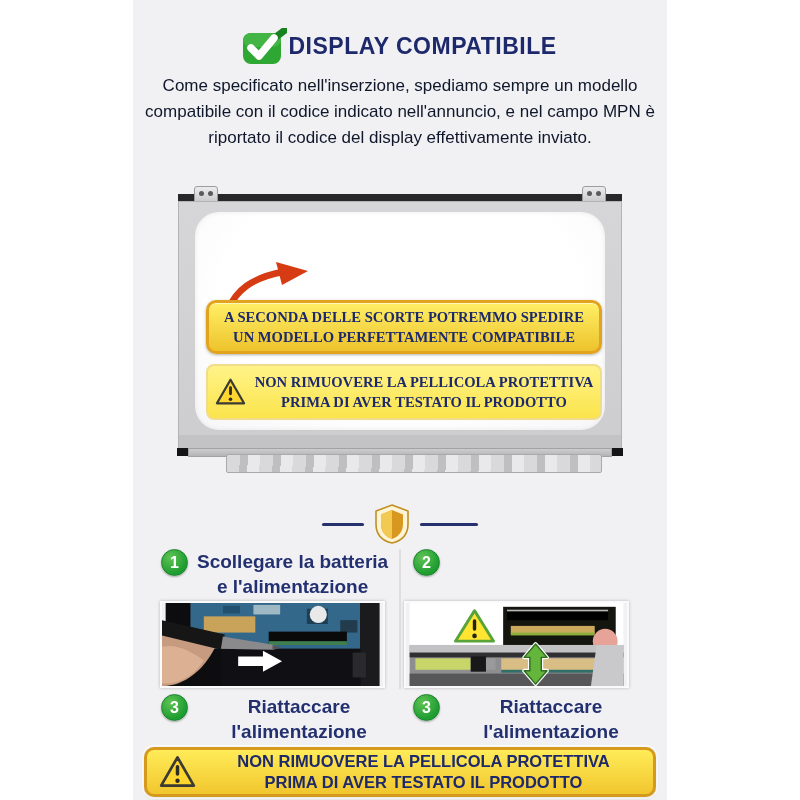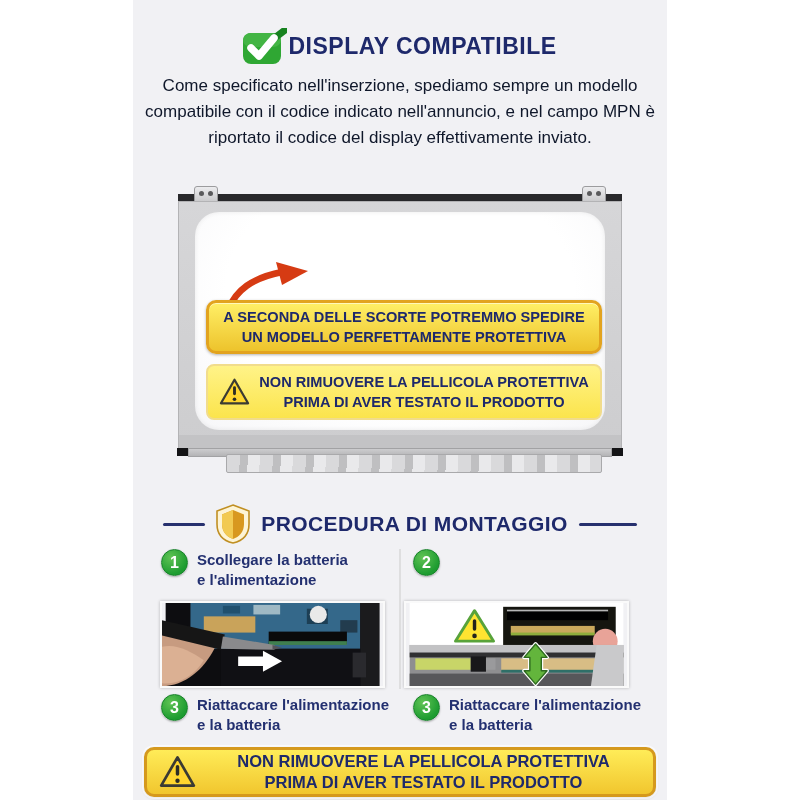--- a/index.html
+++ b/index.html
@@ -14,7 +14,7 @@
   .intro { position:absolute; top:73px; left:12px; right:12px; text-align:center; font-size:17px; line-height:1.52; color:#0f172a; }
 
   
-  .panel { position:absolute; top:186px; left:45px; width:444px; height:287px; }
+  .panel { position:absolute; top:186px; left:45px; width:444px; height:287px;font-family:Liberation Serif, serif; }
   .bracket { position:absolute; top:0; width:24px; height:20px; background:linear-gradient(#ececee,#c2c2c4); border:1px solid #9c9c9e; border-radius:3px; }
   .bracket.l { left:16px; } .bracket.r { right:16px; }
   .bracket i { position:absolute; top:4px; width:5px; height:5px; border-radius:50%; background:#5a5a5c; }

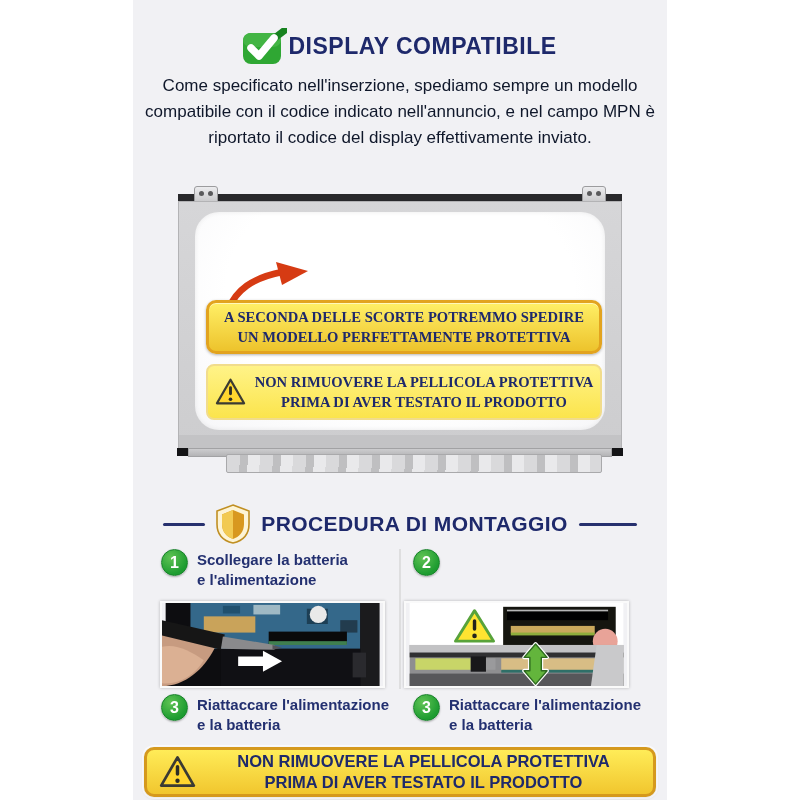--- a/index.html
+++ b/index.html
@@ -102,7 +102,7 @@
 
     <div class="note1">
       <span>A SECONDA DELLE SCORTE POTREMMO SPEDIRE</span>
-      <span>UN MODELLO PERFETTAMENTE PROTETTIVA</span>
+      <span>UN MODELLO PERFETTAMENTE COMPATIBILE</span>
     </div>
 
     <div class="note2">

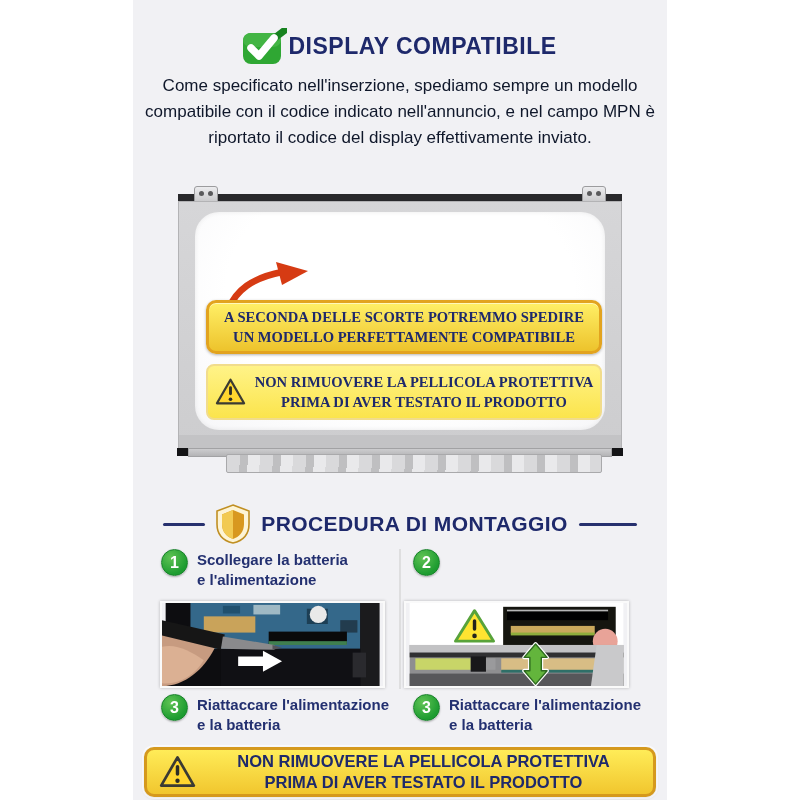--- a/index.html
+++ b/index.html
@@ -125,7 +125,6 @@
       <path d="M17,6 L28,10.5 V20 C28,28 23,33 17,35 C11,33 6,28 6,20 V10.5 Z" fill="#d8981f"></path>
       <path d="M17,6 L6,10.5 V20 C6,28 11,33 17,35 Z" fill="#f2ca52"></path>
     </svg>
-    <h2>PROCEDURA DI MONTAGGIO</h2>
     <span class="rule rr"></span>
   </div>
 

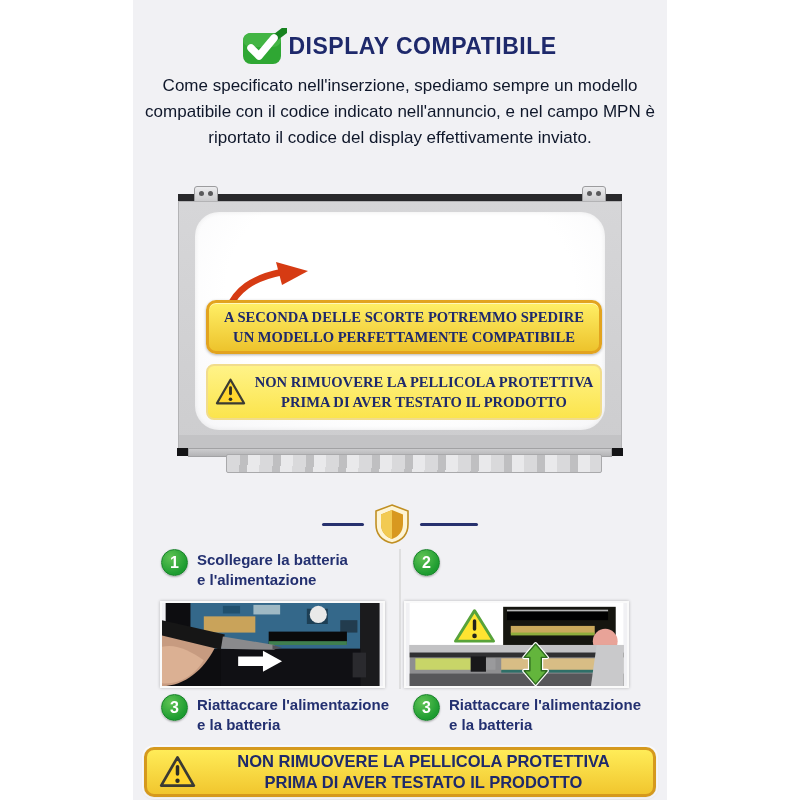--- a/index.html
+++ b/index.html
@@ -46,7 +46,7 @@
   .step { position:absolute; display:flex; gap:9px; align-items:flex-start; width:240px; }
   .step .num { flex-shrink:0; width:27px; height:27px; border-radius:50%; background:radial-gradient(circle at 35% 30%, #5fc354, #1d9c30 70%); border:1px solid #178229; color:#fff; font-weight:bold; font-size:16px; display:flex; align-items:center; justify-content:center; box-shadow:0 1px 2px rgba(0,0,0,0.3); }
   .step .txt { padding-top:1px; }
-  .step .txt span { display:block; font-size:15px; font-weight:bold; color:#233070; line-height:1.3; }
+  .step .txt span { display:block; font-size:19px; font-weight:bold; color:#233070; line-height:1.3;text-align:center; }
   .s1 { top:549px; left:28px; } .s2 { top:549px; left:280px; }
   .s3a { top:694px; left:28px; } .s3b { top:694px; left:280px; }
 

